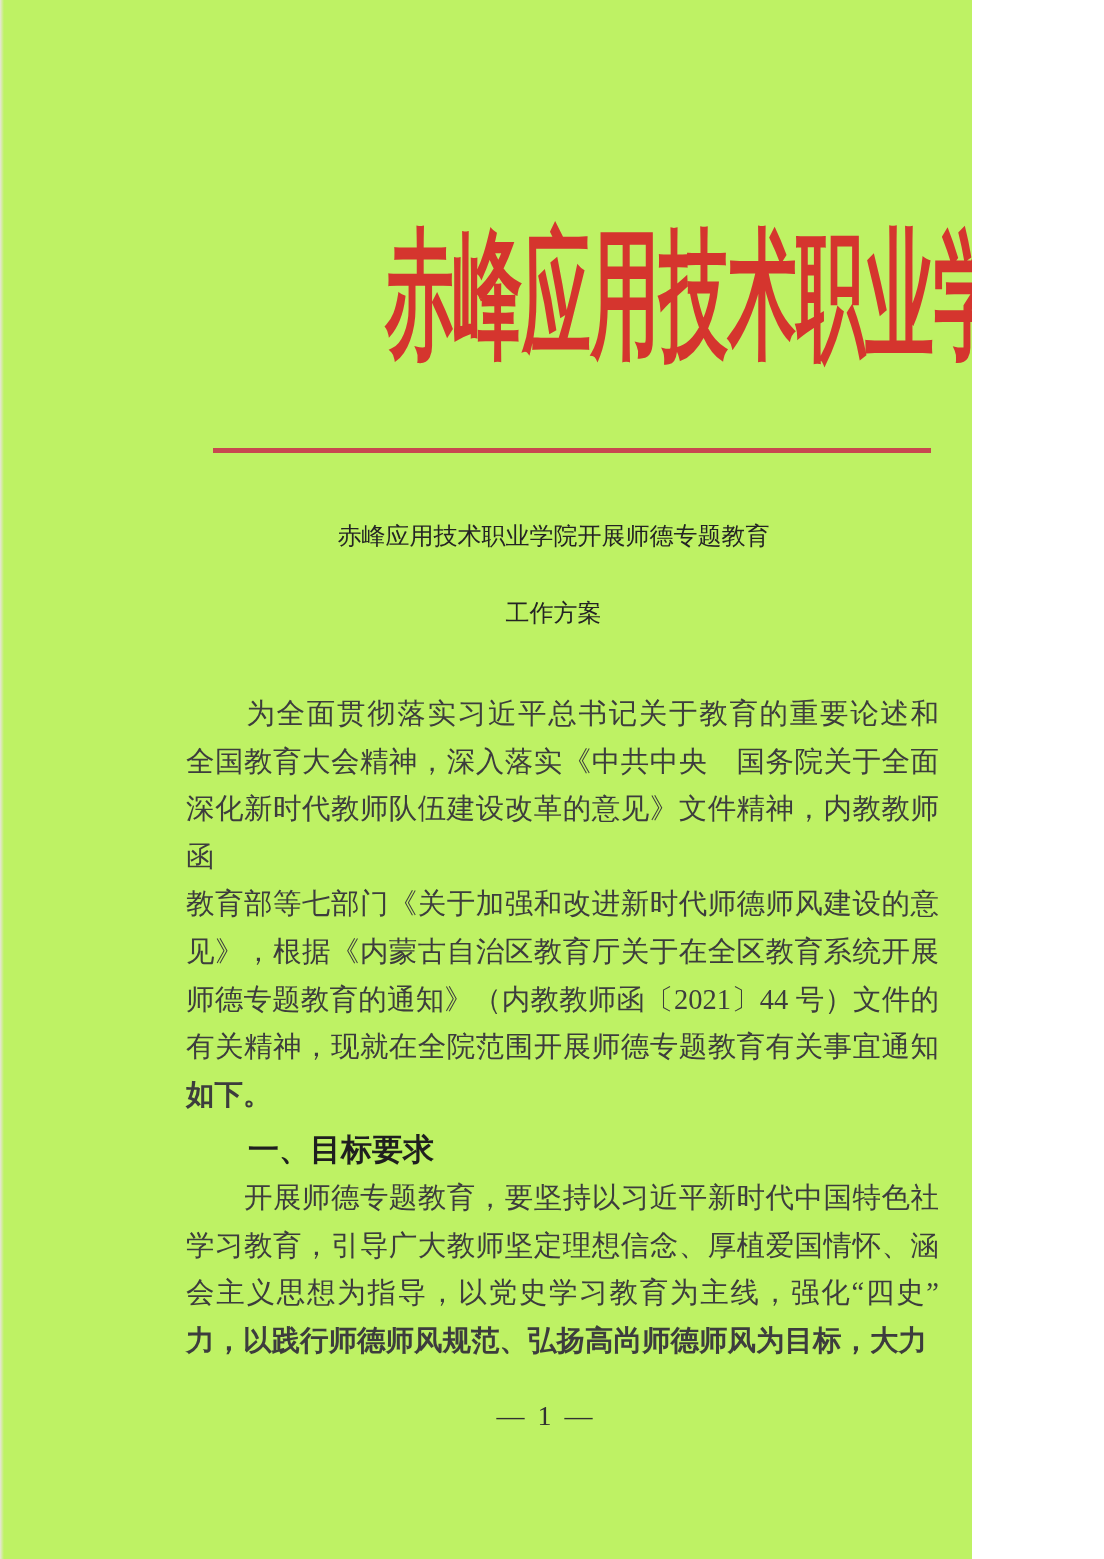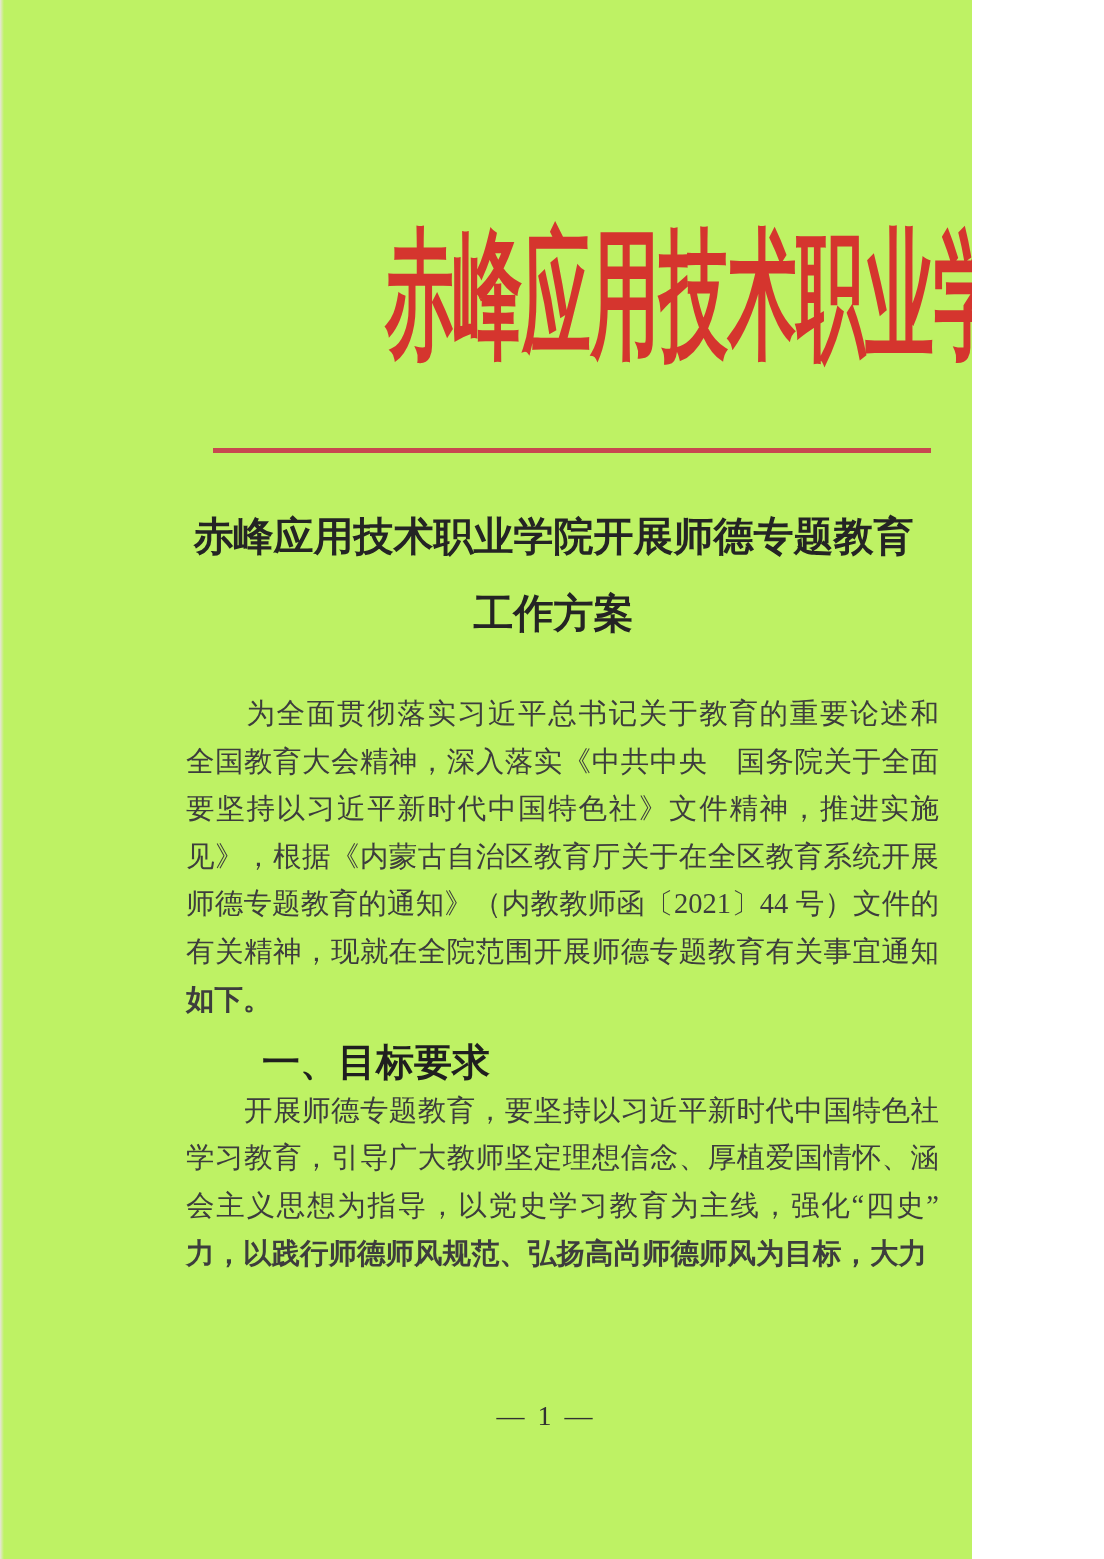--- a/index.html
+++ b/index.html
@@ -56,8 +56,8 @@
     left: 177px;
     width: 753px;
     text-align: center;
-    font-weight: bold;
-    font-size: 40px;
+    font-weight: normal;
+    font-size: 24px;
     line-height: 77px;
     color: #242424;
     letter-spacing: 0;

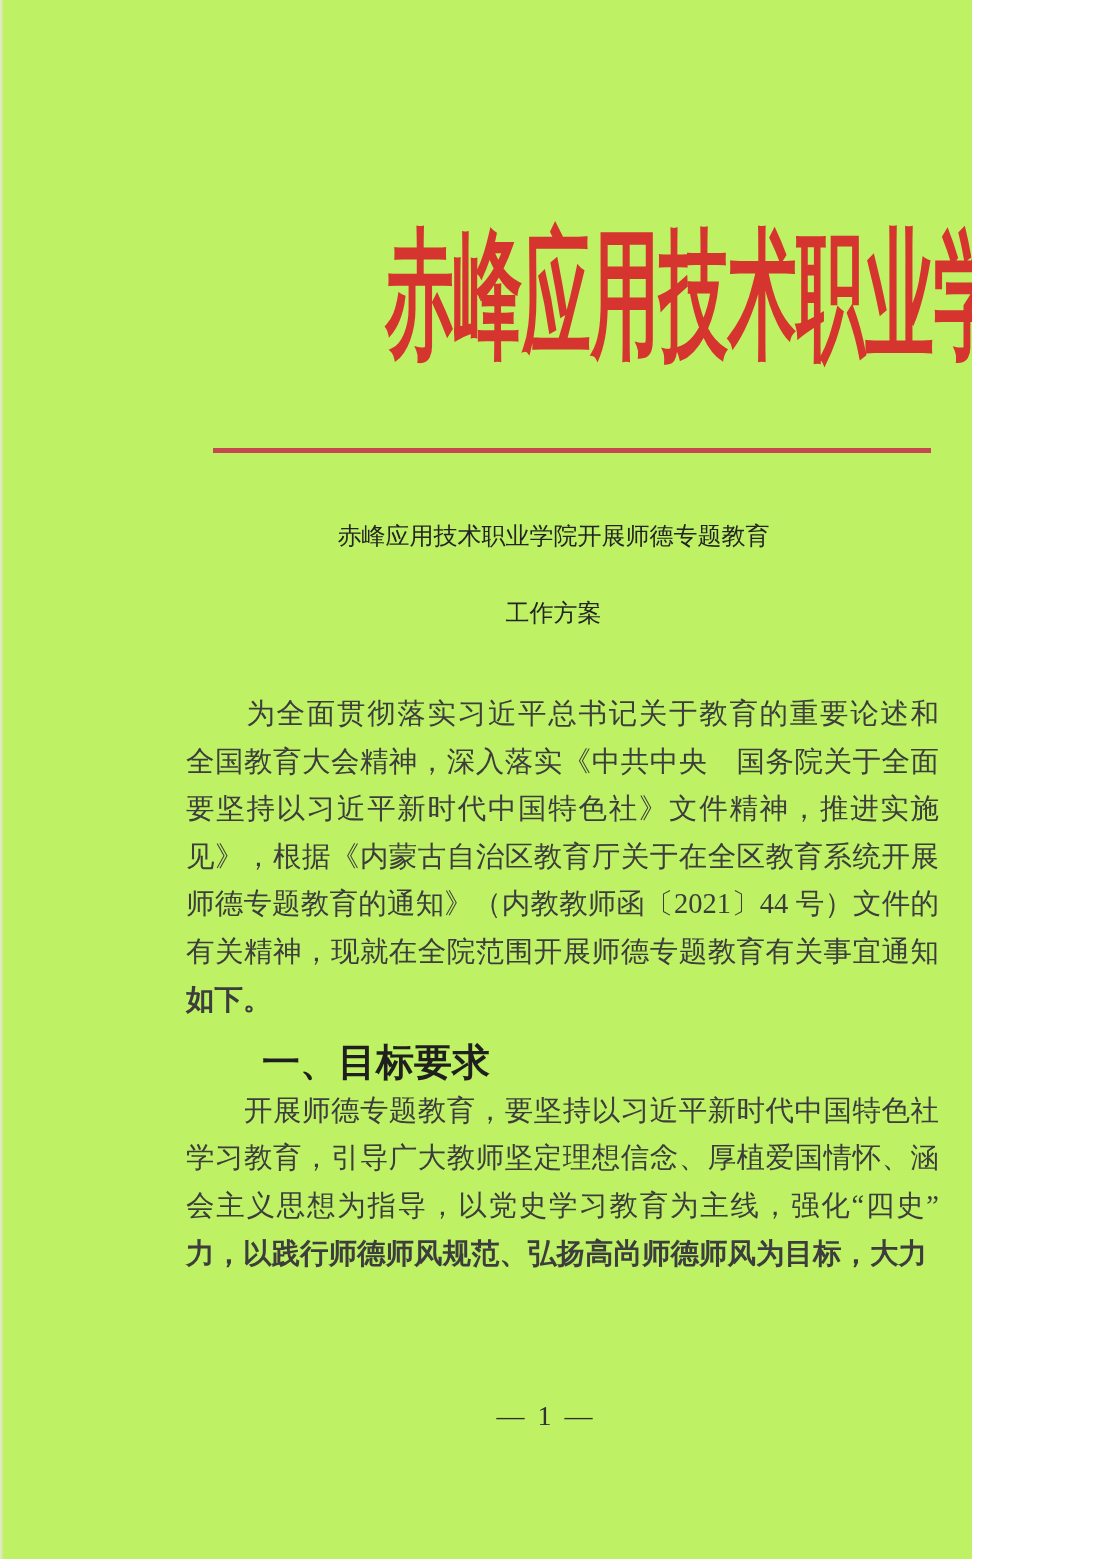--- a/index.html
+++ b/index.html
@@ -121,7 +121,7 @@
     <div class="para">
         <div class="jline">　　为全面贯彻落实习近平总书记关于教育的重要论述和</div>
         <div class="jline">全国教育大会精神，深入落实《中共中央　国务院关于全面</div>
-        <div class="jline">要坚持以习近平新时代中国特色社》文件精神，推进实施</div>
+        <div class="jline">深化新时代教师队伍建设改革的意见》文件精神，内教教师函</div>
         <div class="jline">见》，根据《内蒙古自治区教育厅关于在全区教育系统开展</div>
         <div class="jline">师德专题教育的通知》（内教教师函〔2021〕44 号）文件的</div>
         <div class="jline">有关精神，现就在全院范围开展师德专题教育有关事宜通知</div>

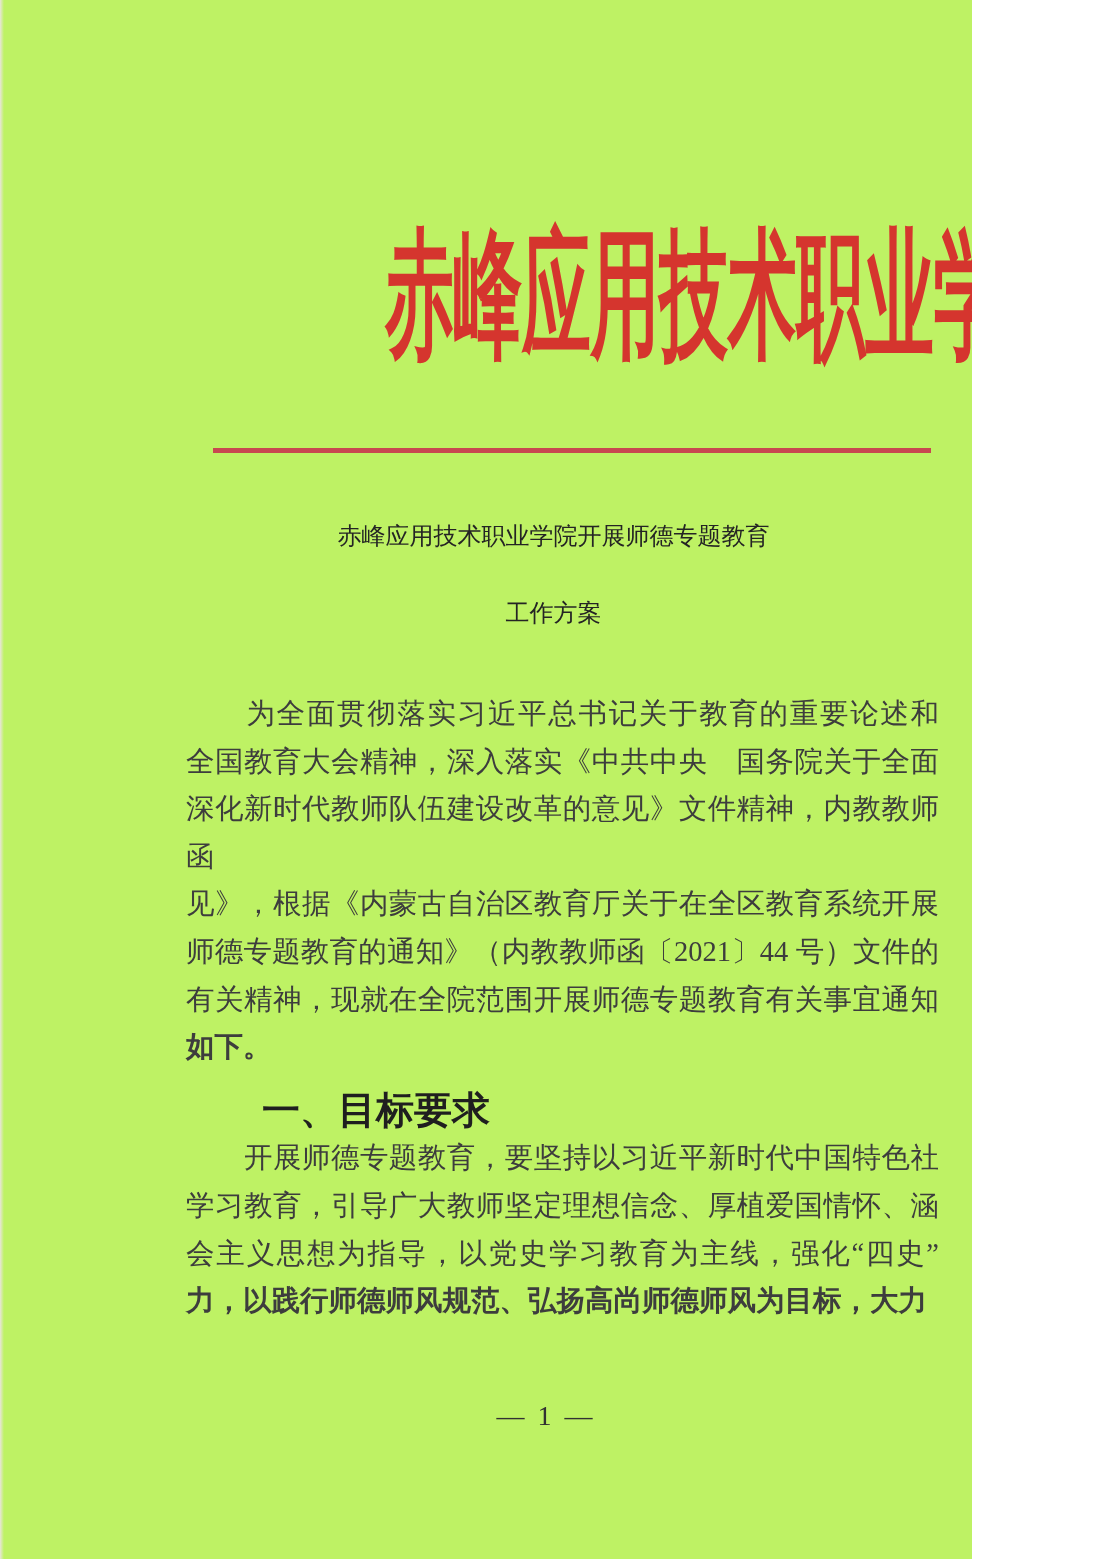--- a/index.html
+++ b/index.html
@@ -122,6 +122,7 @@
         <div class="jline">　　为全面贯彻落实习近平总书记关于教育的重要论述和</div>
         <div class="jline">全国教育大会精神，深入落实《中共中央　国务院关于全面</div>
         <div class="jline">深化新时代教师队伍建设改革的意见》文件精神，内教教师函</div>
+        <div class="jline">教育部等七部门《关于加强和改进新时代师德师风建设的意</div>
         <div class="jline">见》，根据《内蒙古自治区教育厅关于在全区教育系统开展</div>
         <div class="jline">师德专题教育的通知》（内教教师函〔2021〕44 号）文件的</div>
         <div class="jline">有关精神，现就在全院范围开展师德专题教育有关事宜通知</div>

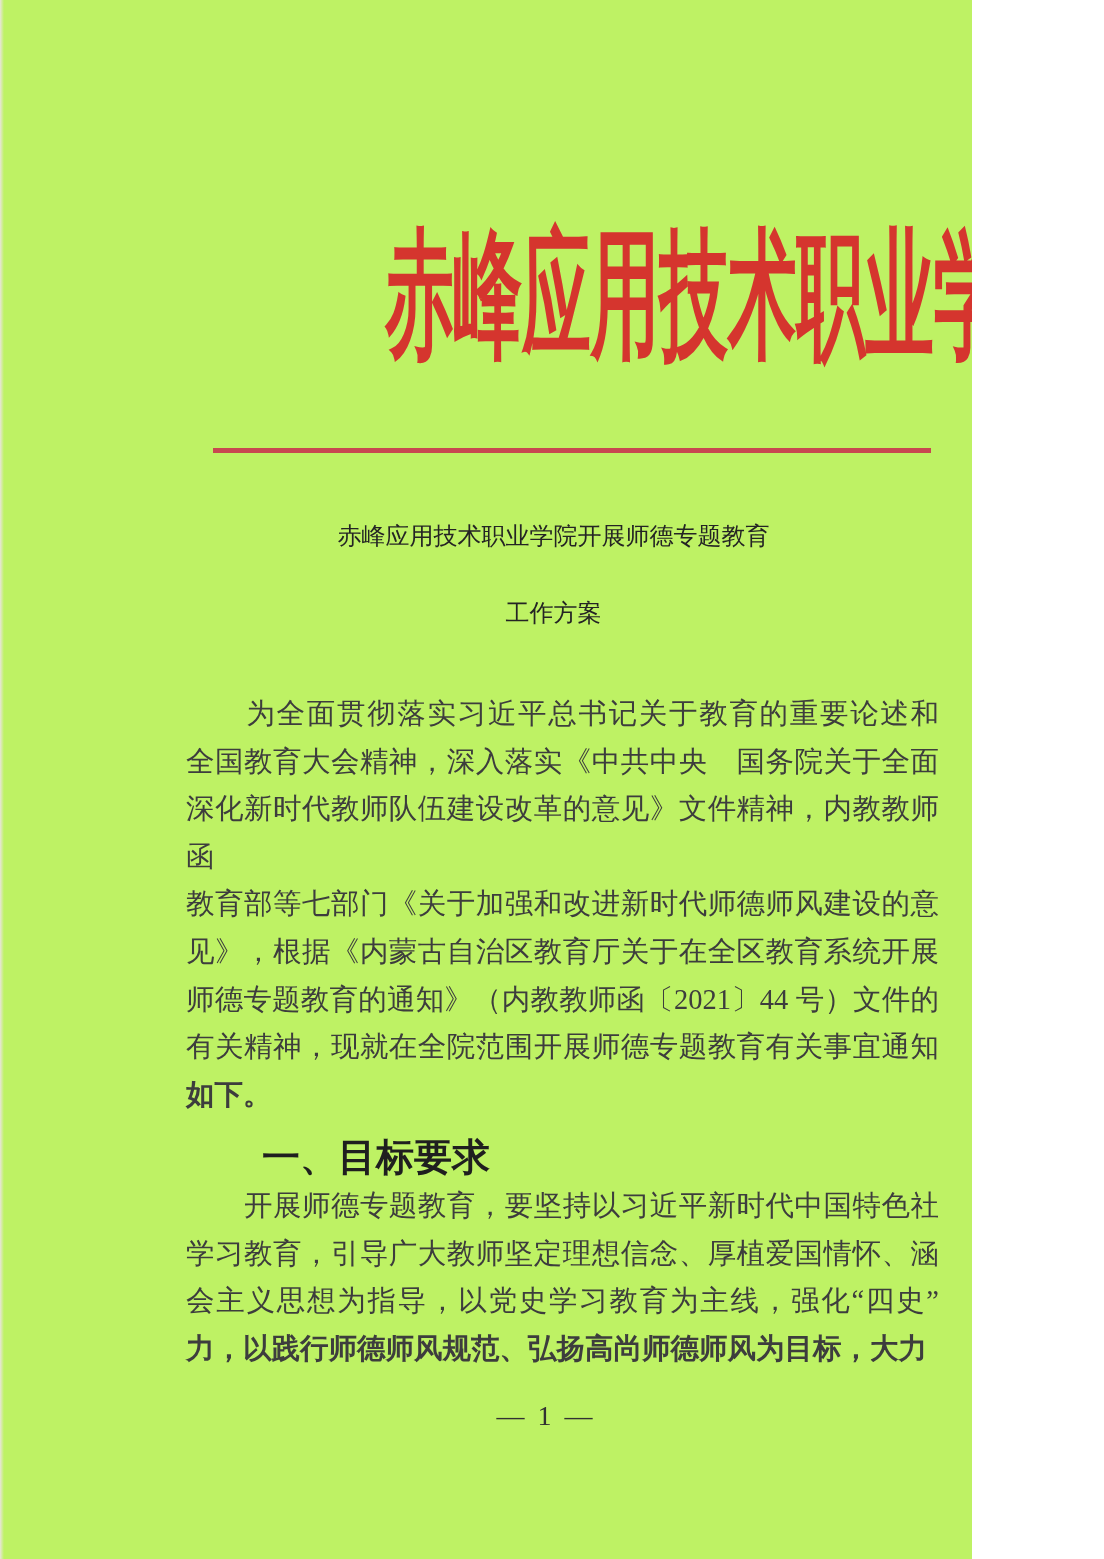--- a/index.html
+++ b/index.html
@@ -81,11 +81,11 @@
   .para .jline:last-child { text-align-last: left; font-weight: bold; }
 
   .heading {
-    margin: 16px 0 0 0;
+    margin: 8px 0 0 0;
     text-indent: 2em;
     font-family: "Liberation Sans", "DejaVu Sans", sans-serif;
     font-weight: bold;
-    font-size: 38px;
+    font-size: 31px;
     color: #1f1f1f;
     line-height: 47.6px;
   }

